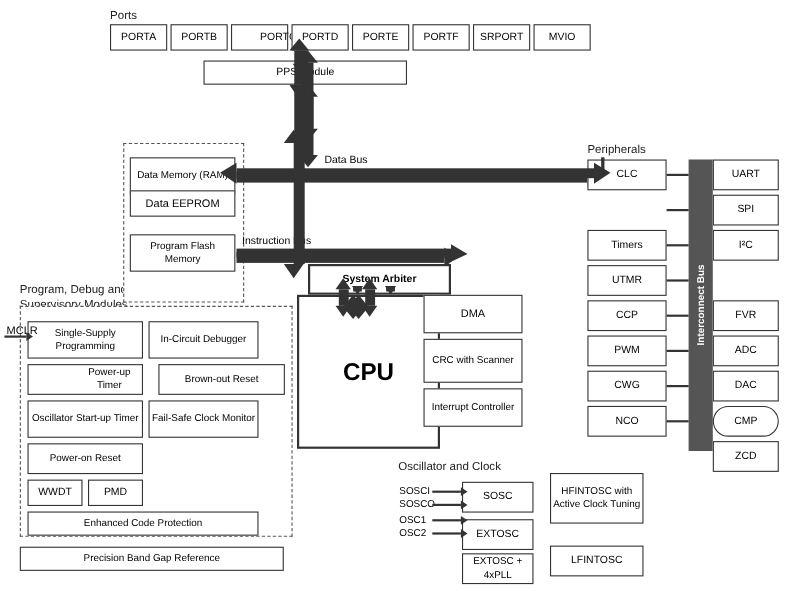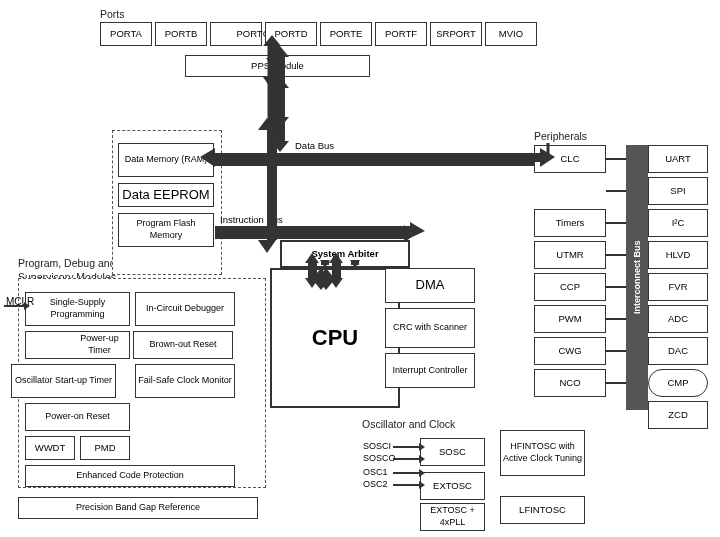--- a/index.html
+++ b/index.html
@@ -157,7 +157,7 @@
   <div class="box" style="left:118px; top:143px; width:96px; height:34px; font-size:9px;">Data Memory
 (RAM)</div>
 
-  <div class="box" style="left:118px; top:183px; width:96px; height:24px; font-size:13px;">Data
+  <div class="box" style="left:118px; top:173px; width:96px; height:24px; font-size:10px;">Data
 EEPROM</div>
 
   <div class="box" style="left:118px; top:213px; width:96px; height:34px; font-size:9px;">Program

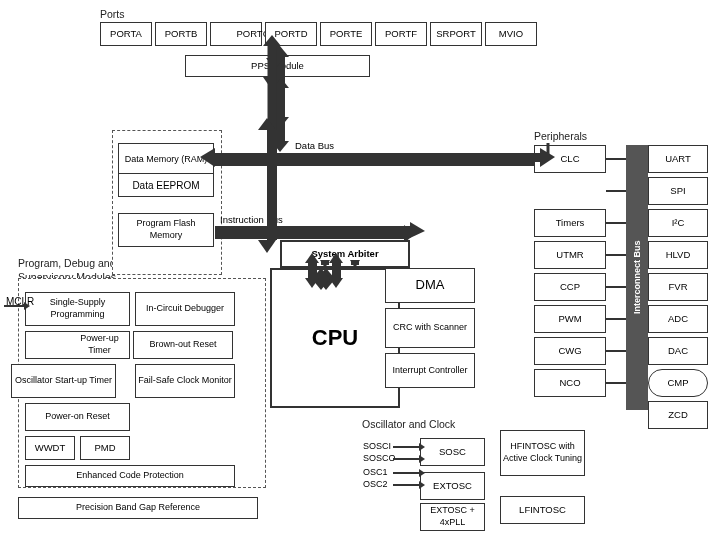--- a/index.html
+++ b/index.html
@@ -241,7 +241,6 @@
 
   <div class="box" style="left:648px; top:209px; width:60px; height:28px;">I²C</div>
 
-  <div class="box" style="left:648px; top:241px; width:60px; height:28px;">HLVD</div>
 
   <div class="box" style="left:648px; top:273px; width:60px; height:28px;">FVR</div>
 

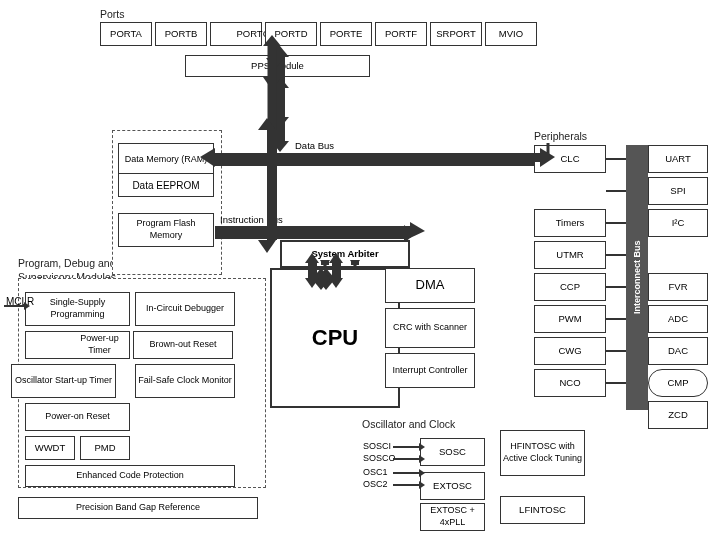--- a/index.html
+++ b/index.html
@@ -198,7 +198,7 @@
 
   <div class="box bold-border" style="left:270px; top:268px; width:130px; height:140px; font-size:22px; font-weight:bold;">CPU</div>
 
-  <div class="box" style="left:385px; top:268px; width:90px; height:35px; font-size:13px;">DMA</div>
+  <div class="box" style="left:385px; top:268px; width:90px; height:35px; font-size:10px;">DMA</div>
 
   <div class="box" style="left:385px; top:308px; width:90px; height:40px; font-size:9px;">CRC
 with Scanner</div>

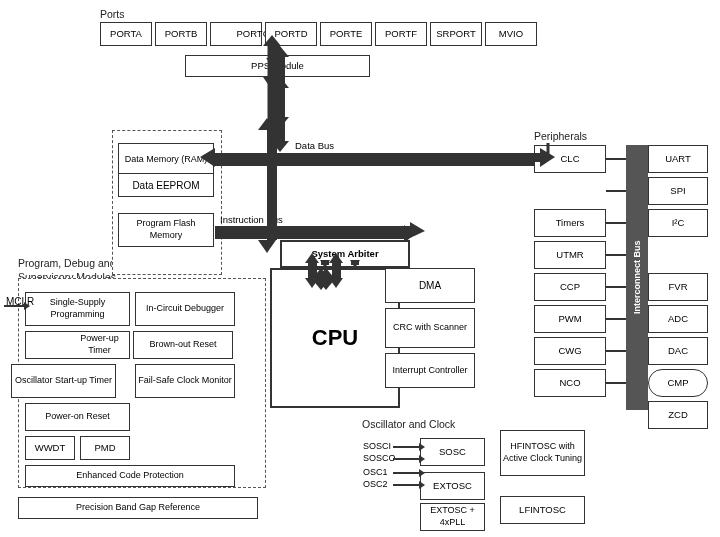--- a/index.html
+++ b/index.html
@@ -263,7 +263,7 @@
   <div class="box" style="left:25px; top:331px; width:105px; height:28px; font-size:9px;padding-left:44px;">Power-up
 Timer</div>
 
-  <div class="box" style="left:133px; top:331px; width:100px; height:28px; font-size:9px;">Brown-out
+  <div class="box" style="left:144px; top:331px; width:115px; height:28px; font-size:9px;">Brown-out
 Reset</div>
 
   <div class="box" style="left:11px; top:364px; width:105px; height:34px; font-size:9px;">Oscillator

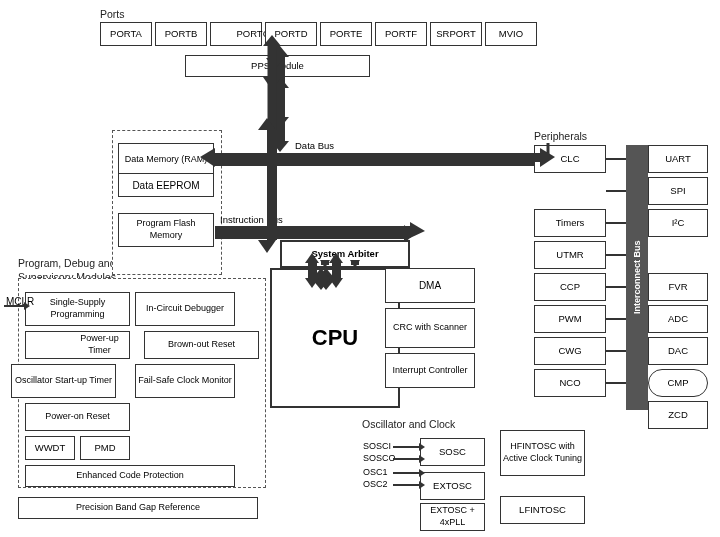--- a/index.html
+++ b/index.html
@@ -266,7 +266,7 @@
   <div class="box" style="left:144px; top:331px; width:115px; height:28px; font-size:9px;">Brown-out
 Reset</div>
 
-  <div class="box" style="left:11px; top:364px; width:105px; height:34px; font-size:9px;">Oscillator
+  <div class="box" style="left:25px; top:364px; width:105px; height:34px; font-size:9px;">Oscillator
 Start-up Timer</div>
 
   <div class="box" style="left:135px; top:364px; width:100px; height:34px; font-size:9px;">Fail-Safe

